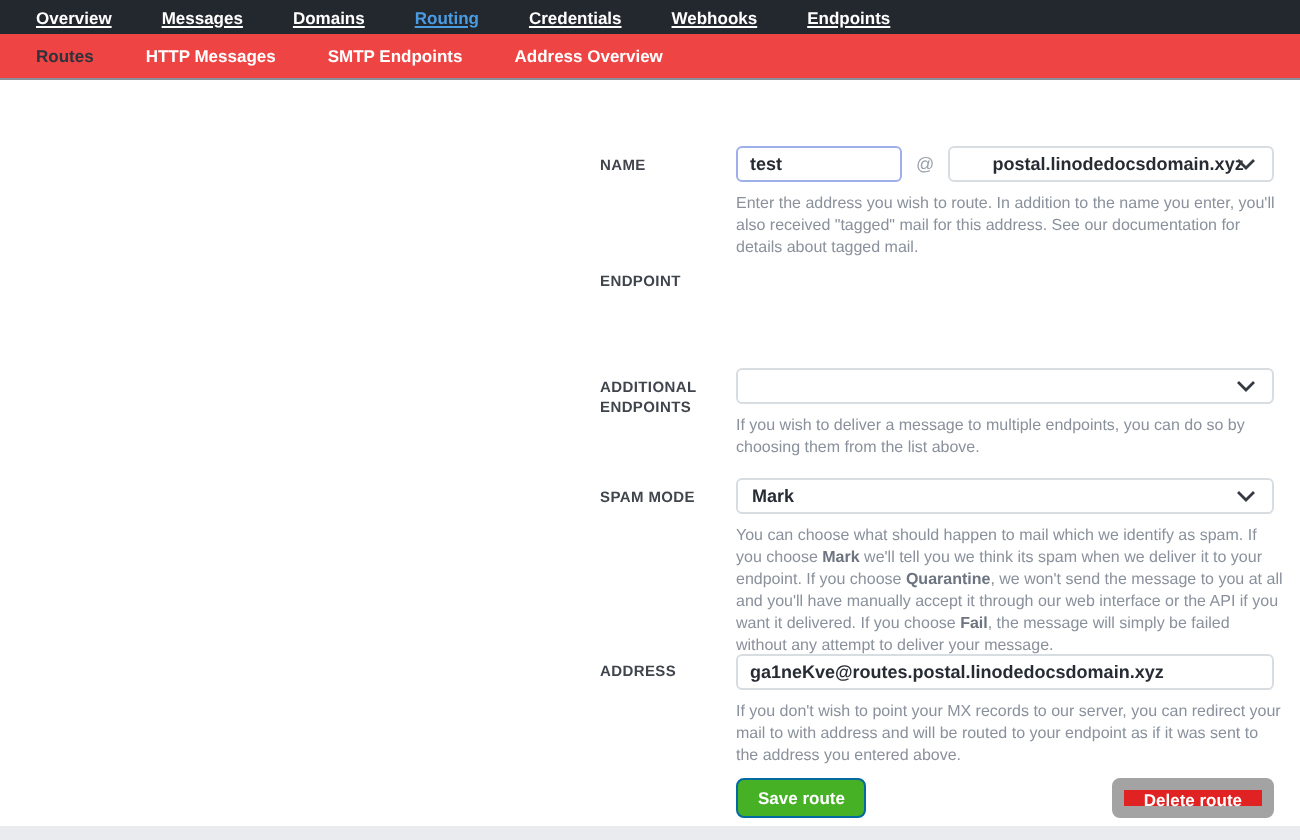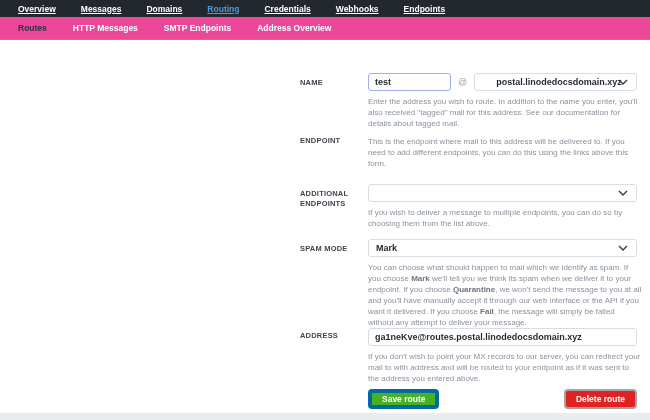--- a/index.html
+++ b/index.html
@@ -12,7 +12,7 @@
   .topnav .tab.active { color:#4a9ce2; }
 
   
-  .subnav { height:23px; background:#ec4899; display:flex; align-items:center; padding-left:18px; border-bottom:1px solid #89909b; }
+  .subnav { height:23px; background:#ef4444; display:flex; align-items:center; padding-left:18px; border-bottom:1px solid #89909b; }
   .subnav .item { color:#ffffff; font-size:8.5px; font-weight:bold; margin-right:26px; cursor:pointer; white-space:nowrap; }
   .subnav .item.active { color:#2e323a; }
 

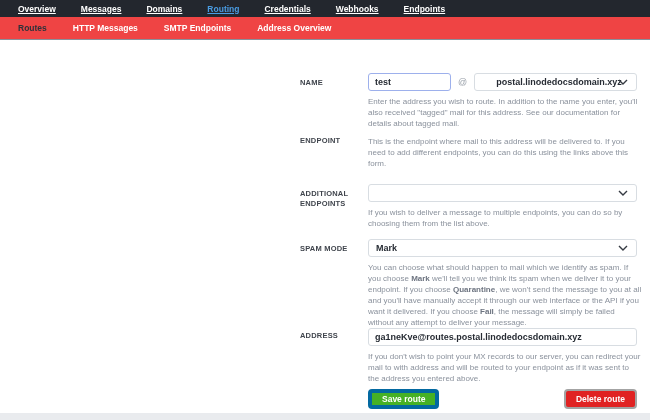--- a/index.html
+++ b/index.html
@@ -85,7 +85,6 @@
   <div class="row" style="top:90px;">
     <div class="lbl">ENDPOINT</div>
     <div class="field">
-      <div class="help">This is the endpoint where mail to this address will be delivered to. If you need to add different endpoints, you can do this using the links above this form.</div>
     </div>
   </div>
 

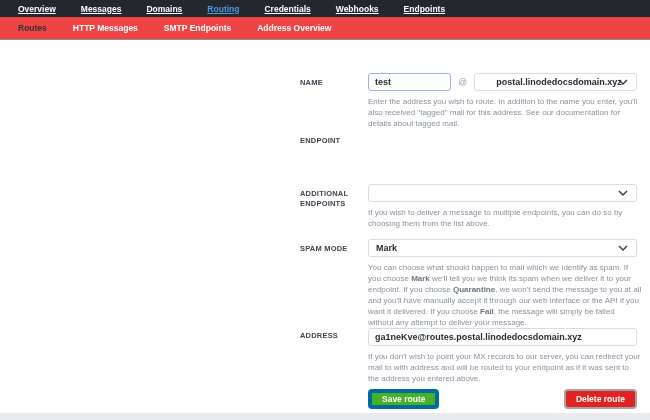--- a/index.html
+++ b/index.html
@@ -40,7 +40,7 @@
 
   .btnrow { position:absolute; left:368px; top:348px; width:269px; display:flex; justify-content:space-between; }
   .btn { height:20px; padding:0 10px; border-radius:4px; font-size:8.5px; font-weight:bold; color:#ffffff; border:none; cursor:pointer; font-family:"Liberation Sans", sans-serif; }
-  .btn.save { background:#46b125; border:4px solid #0369a1; }
+  .btn.save { background:#46b125; border:1px solid #0369a1; }
   .btn.delete { background:#e02222; border:2px solid #a3a3a3; }
 </style>
 </head>

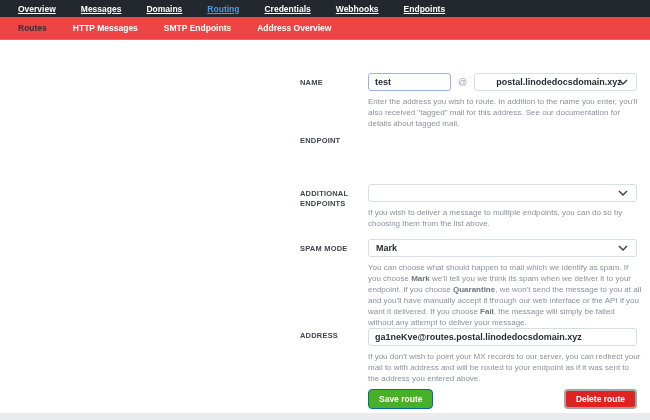--- a/index.html
+++ b/index.html
@@ -41,7 +41,7 @@
   .btnrow { position:absolute; left:368px; top:348px; width:269px; display:flex; justify-content:space-between; }
   .btn { height:20px; padding:0 10px; border-radius:4px; font-size:8.5px; font-weight:bold; color:#ffffff; border:none; cursor:pointer; font-family:"Liberation Sans", sans-serif; }
   .btn.save { background:#46b125; border:1px solid #0369a1; }
-  .btn.delete { background:#e02222; border:2px solid #a3a3a3; }
+  .btn.delete { background:#e02222; border:6px solid #a3a3a3; }
 </style>
 </head>
 <body>

